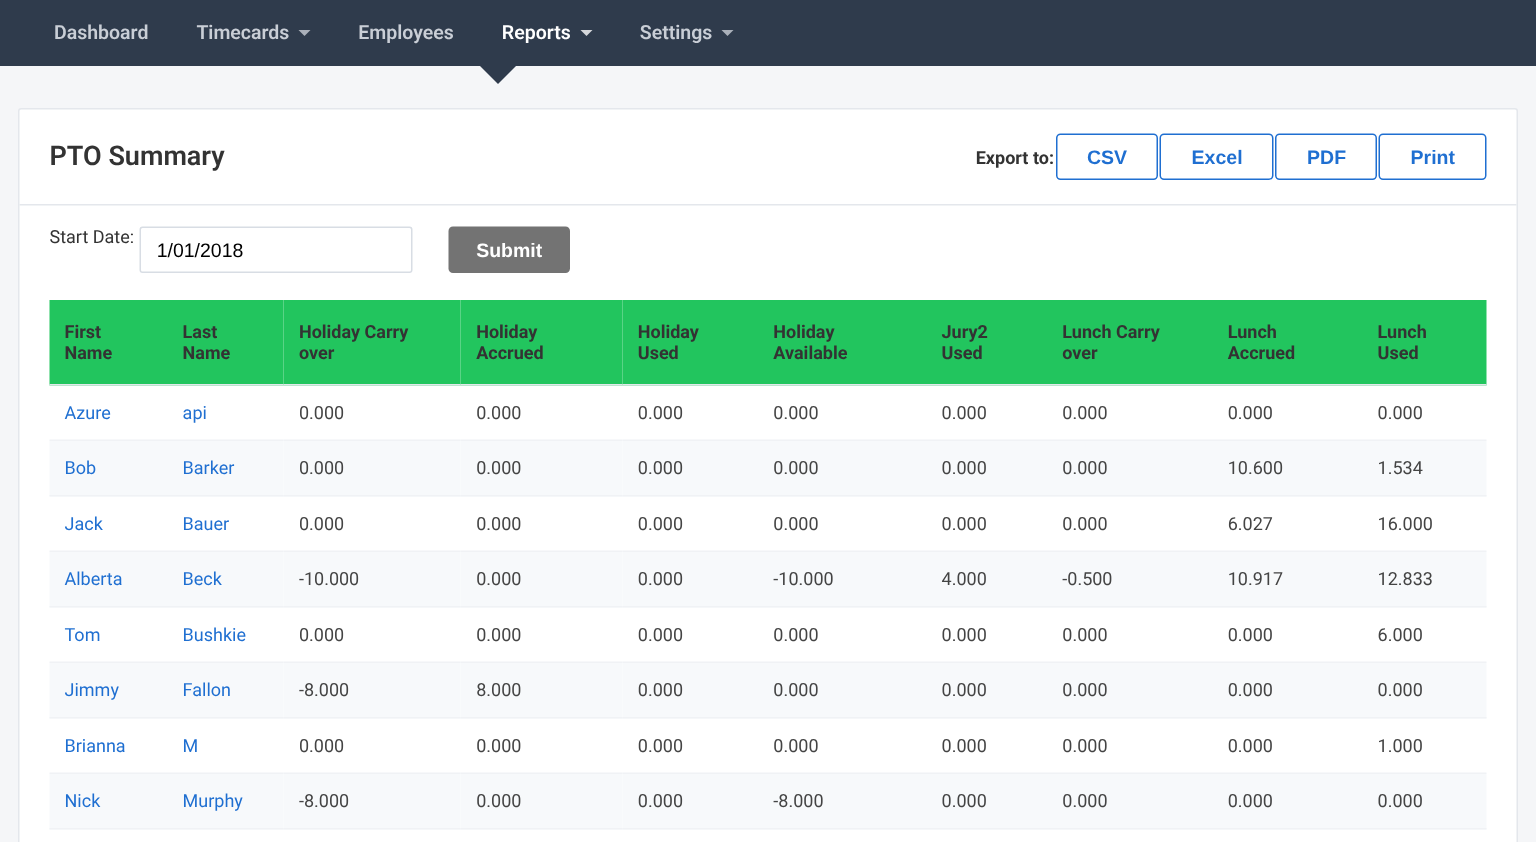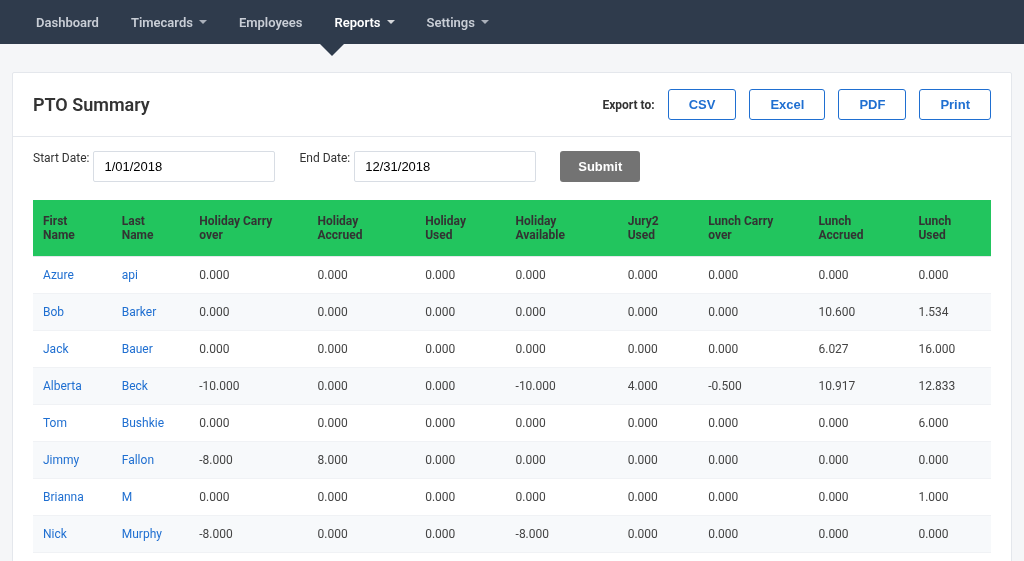--- a/index.html
+++ b/index.html
@@ -68,7 +68,7 @@
   .export-group {
     display: flex;
     align-items: center;
-    gap: 13px;
+    gap: 1px;
   }
   .export-label {
     font-size: 12px;

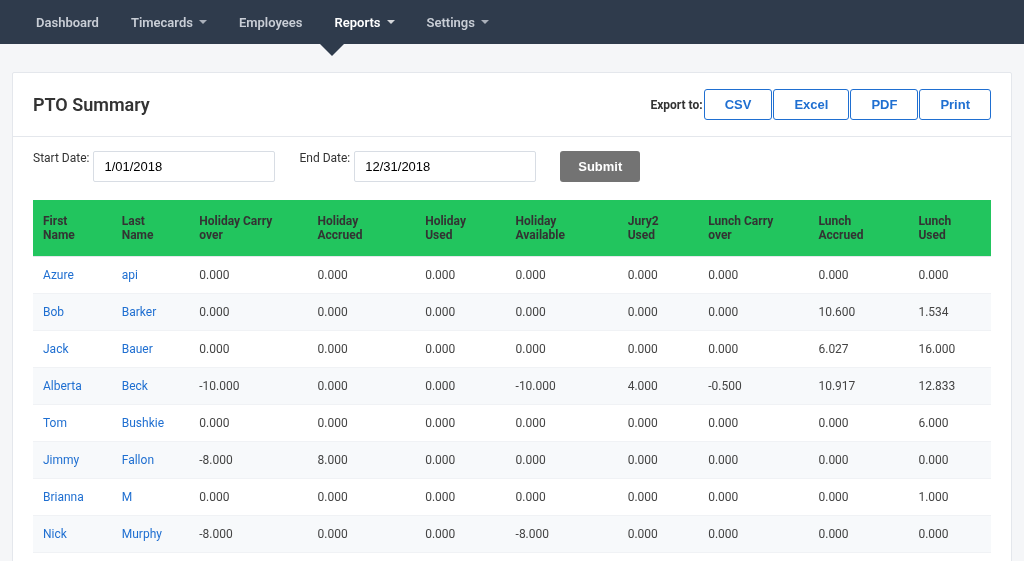--- a/index.html
+++ b/index.html
@@ -178,10 +178,6 @@
       <div class="field">
         <span class="field-label">Start Date:</span>
         <input class="text-input" value="1/01/2018" style="">
-      </div>
-      <div class="field">
-        <span class="field-label">End Date:</span>
-        <input class="text-input" value="12/31/2018" style="">
       </div>
       <button class="btn-primary">Submit</button>
     </div>

